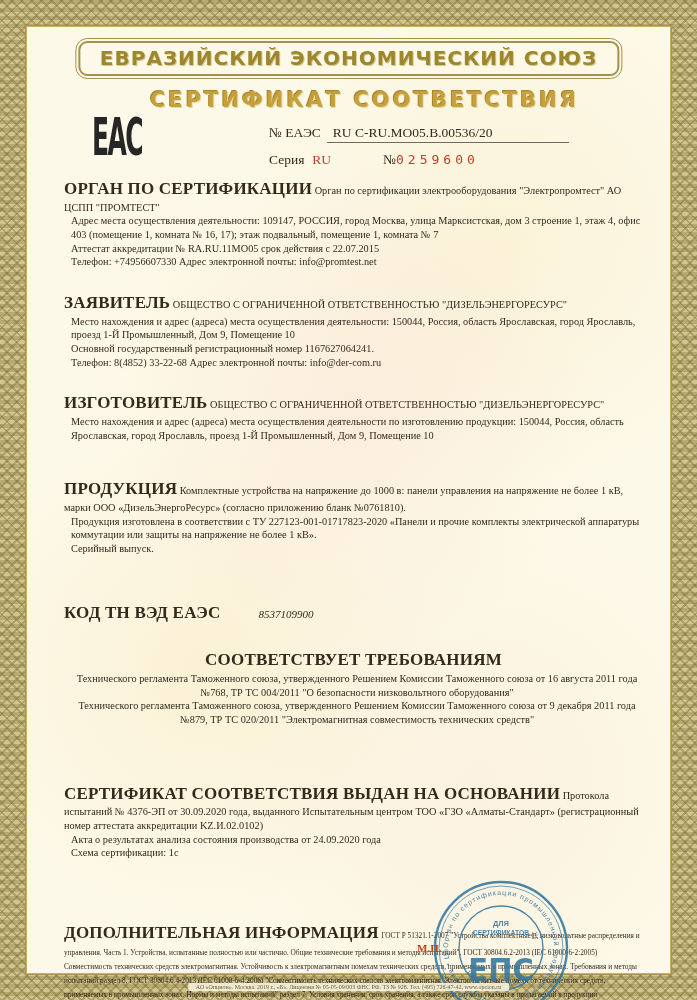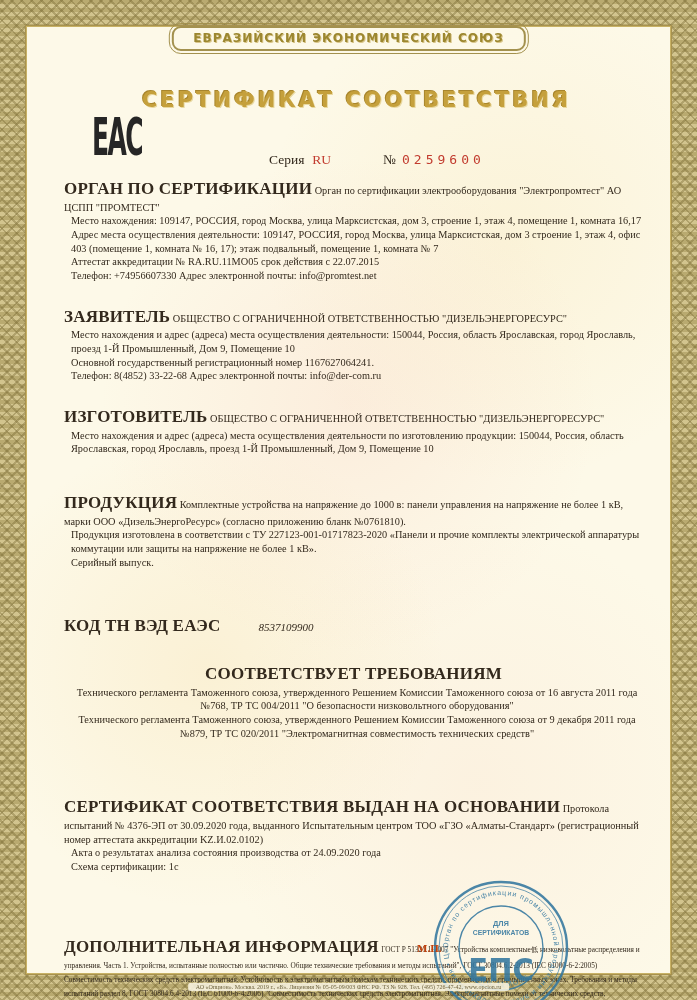--- a/index.html
+++ b/index.html
@@ -23,10 +23,10 @@
   .eac-logo{position:absolute;left:66px;top:80px;font-family:"DejaVu Sans",sans-serif;
     font-weight:bold;font-size:32px;color:#262626;letter-spacing:-2px;
     transform:scale(.78,1.62);transform-origin:left top;}
-  .banner{position:absolute;top:0;left:50%;transform:translateX(-50%);
+  .banner{position:absolute;top:15px;left:50%;transform:translateX(-50%);
     border:2px solid #a3914e;outline:1px solid #a3914e;outline-offset:2px;border-radius:9px;
     padding:3px 20px 4px;white-space:nowrap;background:rgba(253,249,232,.65);
-    font-family:"DejaVu Sans",sans-serif;font-weight:bold;font-size:12px;letter-spacing:1px;
+    font-family:"DejaVu Sans",sans-serif;font-weight:bold;font-size:20px;letter-spacing:1px;
     color:#9c872f;text-shadow:1px 1px 0 #d8c58a;}
   .cert-title{position:absolute;top:62px;left:8px;width:100%;text-align:center;
     font-family:"DejaVu Sans",sans-serif;font-weight:bold;font-size:21px;letter-spacing:3px;

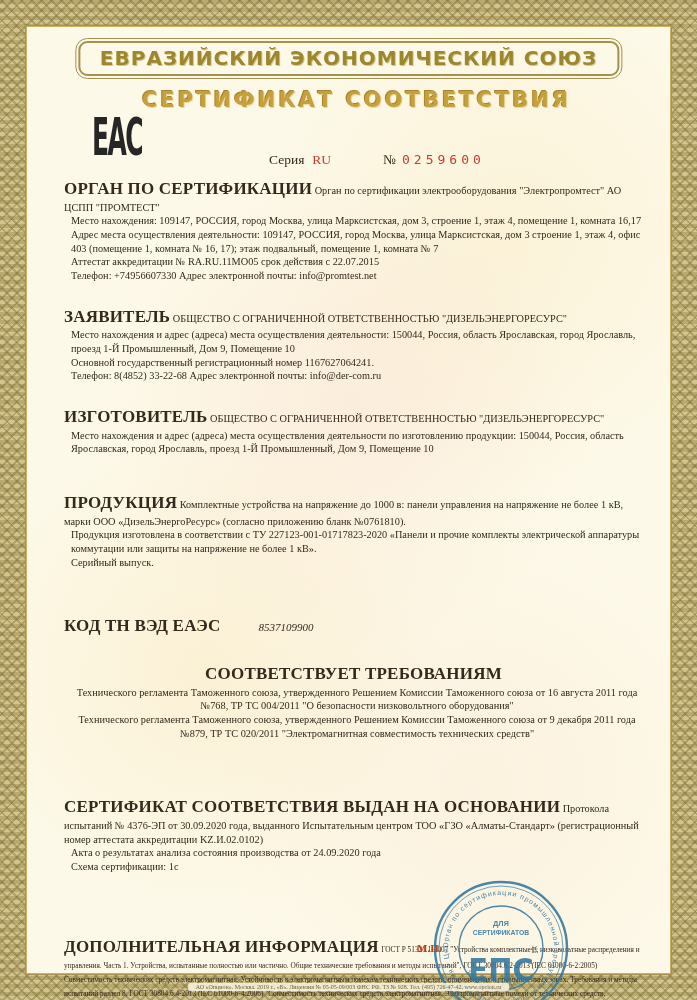--- a/index.html
+++ b/index.html
@@ -28,7 +28,7 @@
     padding:3px 20px 4px;white-space:nowrap;background:rgba(253,249,232,.65);
     font-family:"DejaVu Sans",sans-serif;font-weight:bold;font-size:20px;letter-spacing:1px;
     color:#9c872f;text-shadow:1px 1px 0 #d8c58a;}
-  .cert-title{position:absolute;top:62px;left:8px;width:100%;text-align:center;
+  .cert-title{position:absolute;top:62px;left:16px;width:100%;text-align:center;
     font-family:"DejaVu Sans",sans-serif;font-weight:bold;font-size:21px;letter-spacing:3px;
     color:#c5a03c;text-shadow:1px 1px 0 #e9d9a2, -1px -1px 0 #a8852c;}
   .no-row{position:absolute;top:99px;left:243px;font-size:13.5px;}

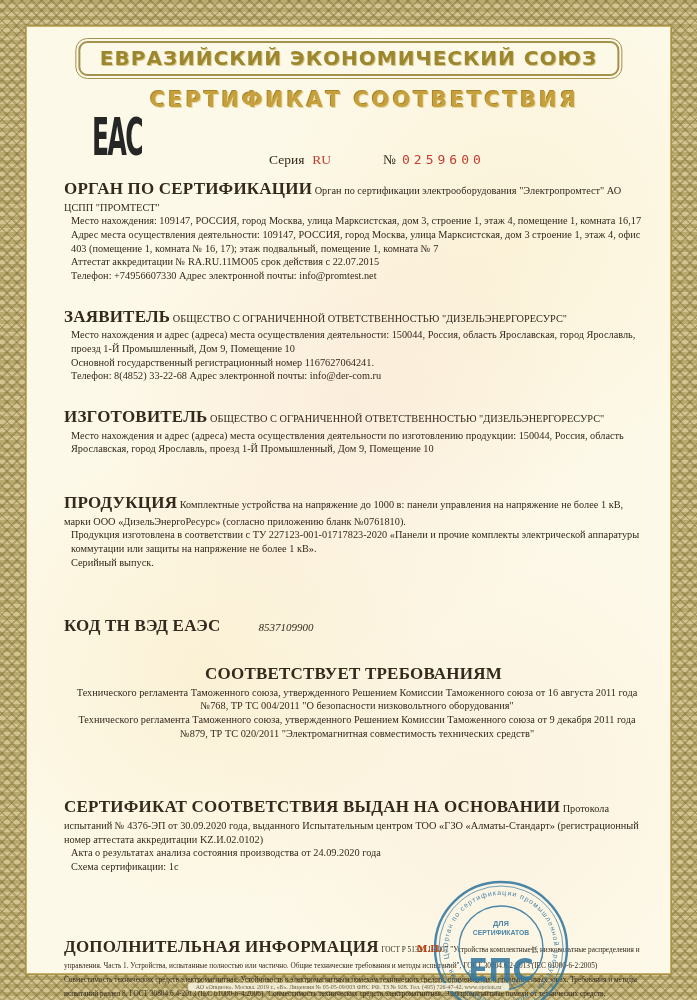--- a/index.html
+++ b/index.html
@@ -77,6 +77,9 @@
     <div class="eac-logo">ЕАС</div>
     <div class="cert-title">СЕРТИФИКАТ СООТВЕТСТВИЯ</div>
 
+    <div class="no-row">
+      <span>№ ЕАЭС</span><span class="val">RU C-RU.MO05.B.00536/20</span>
+    </div>
     <div class="series-row">
       <span>Серия</span><span class="ru">RU</span><span class="num-sign">№</span><span class="serial">0259600</span>
     </div>

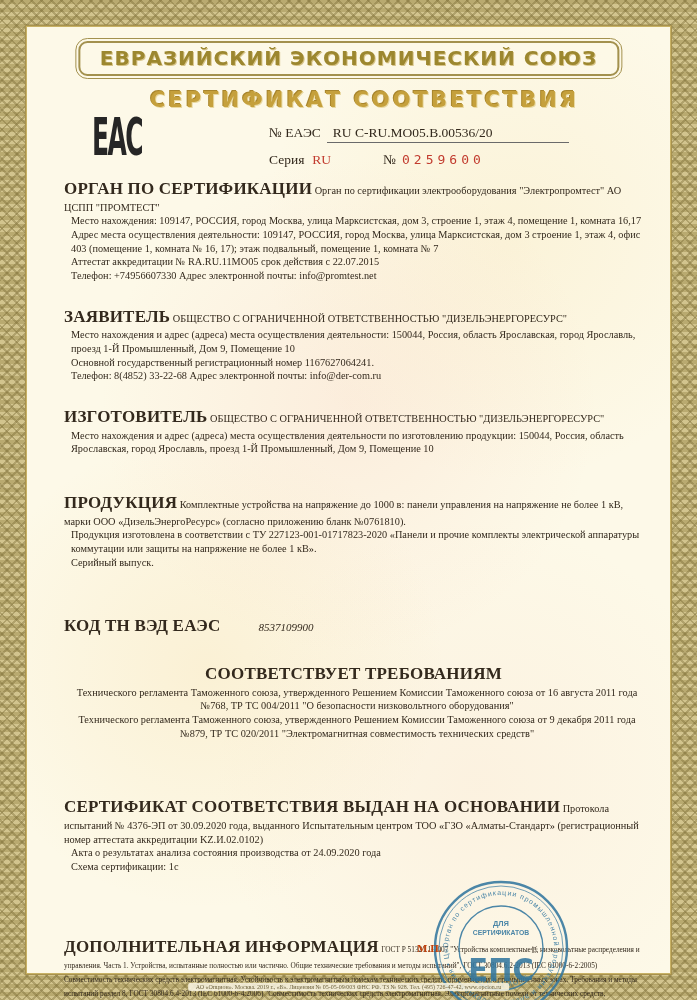--- a/index.html
+++ b/index.html
@@ -37,7 +37,7 @@
   .series-row{position:absolute;top:126px;left:243px;font-size:13.5px;}
   .series-row .ru{color:#c23b2e;margin-left:8px;}
   .series-row .num-sign{margin-left:52px;}
-  .series-row .serial{color:#c23b2e;letter-spacing:4px;margin-left:6px;font-family:"DejaVu Sans Mono",monospace;font-size:13px;}
+  .series-row .serial{color:#c23b2e;letter-spacing:4px;font-family:"DejaVu Sans Mono",monospace;font-size:13px;}
   
   .content{position:absolute;left:38px;right:28px;top:152px;font-size:10.3px;line-height:1.33;}
   .sec p{margin:0;}

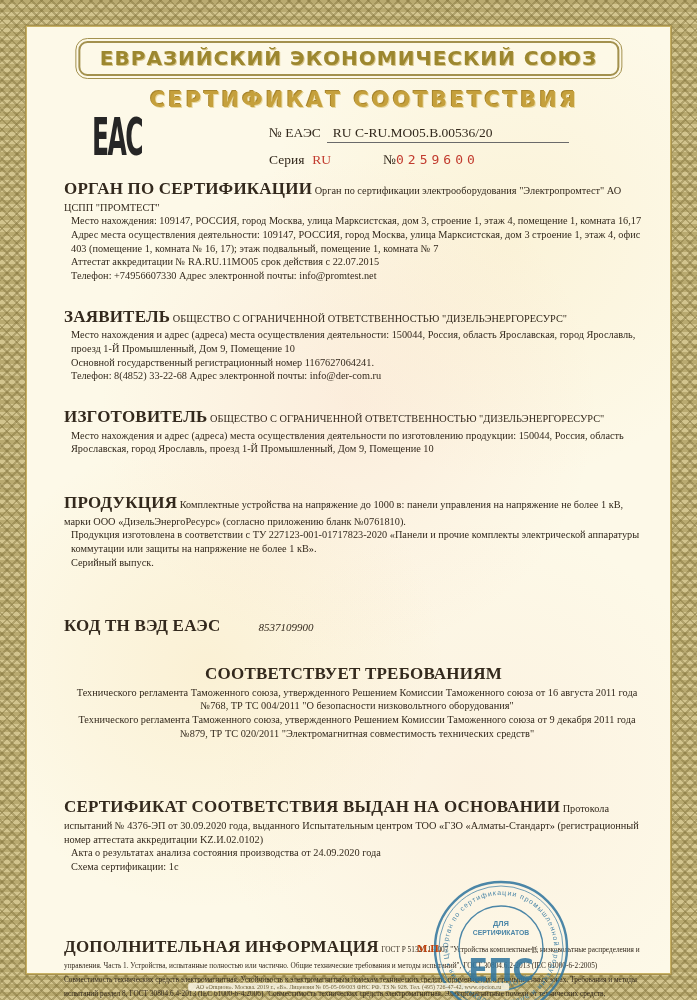--- a/index.html
+++ b/index.html
@@ -88,7 +88,6 @@
 
       <div class="sec sec-organ">
         <p class="lead"><b class="h">ОРГАН ПО СЕРТИФИКАЦИИ</b> <span>Орган по сертификации электрооборудования "Электропромтест" АО ЦСПП "ПРОМТЕСТ"</span></p>
-        <p class="ln">Место нахождения: 109147, РОССИЯ, город Москва, улица Марксистская, дом 3, строение 1, этаж 4, помещение 1, комната 16,17</p>
         <p class="ln">Адрес места осуществления деятельности: 109147, РОССИЯ, город Москва, улица Марксистская, дом 3 строение 1, этаж 4, офис 403 (помещение 1, комната № 16, 17); этаж подвальный, помещение 1, комната № 7</p>
         <p class="ln">Аттестат аккредитации № RA.RU.11МО05 срок действия с 22.07.2015</p>
         <p class="ln">Телефон: +74956607330 Адрес электронной почты: info@promtest.net</p>

